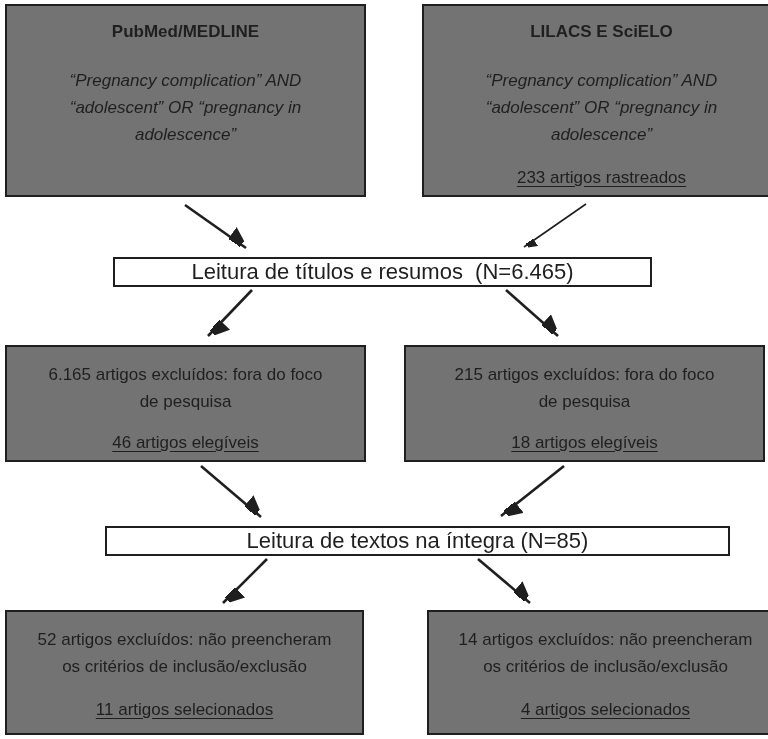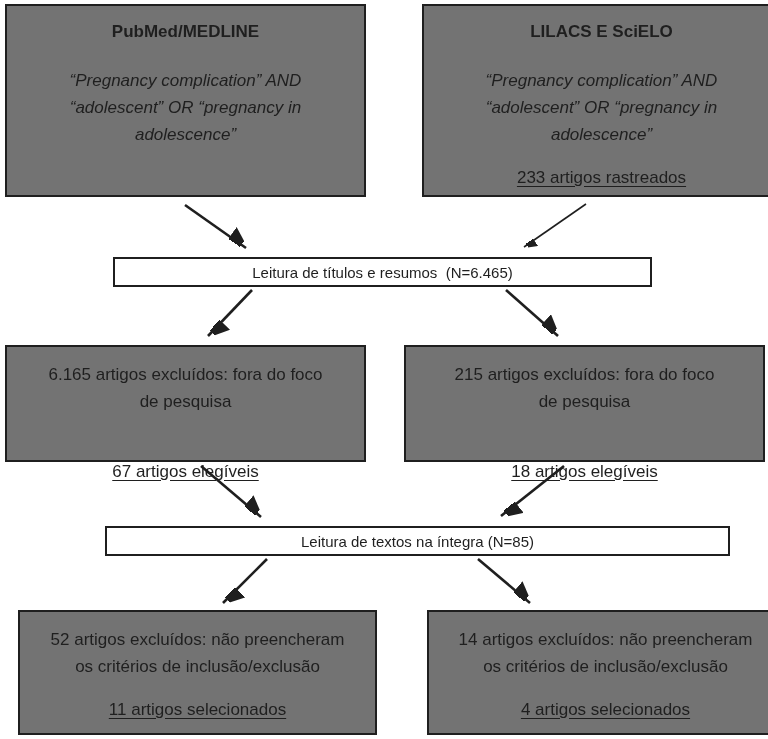--- a/index.html
+++ b/index.html
@@ -45,7 +45,7 @@
     display: flex;
     align-items: center;
     justify-content: center;
-    font-size: 15px;
+    font-size: 22px;
   }
   .bar-1 { left: 113px; top: 257px; width: 539px; height: 30px; }
   .bar-2 { left: 105px; top: 526px; width: 625px; height: 30px; }

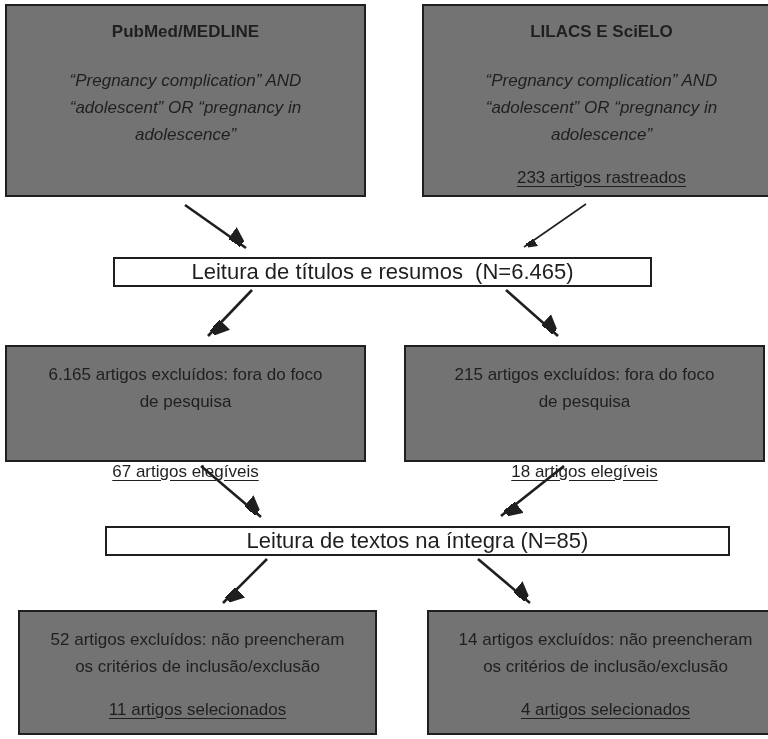--- a/index.html
+++ b/index.html
@@ -31,7 +31,7 @@
   .src-box   { top: 4px;   height: 193px; padding-top: 12px; }
   .src-left  { left: 5px;  width: 361px; }
   .src-right { left: 422px; width: 359px; }
-  .mid-box   { top: 345px; height: 117px; padding-top: 14px; gap: 29px; }
+  .mid-box   { top: 345px; height: 117px; padding-top: 14px; }
   .mid-left  { left: 5px;  width: 361px; }
   .mid-right { left: 404px; width: 361px; text-align: center; }
   .bot-box   { top: 610px; height: 125px; padding-top: 14px; }

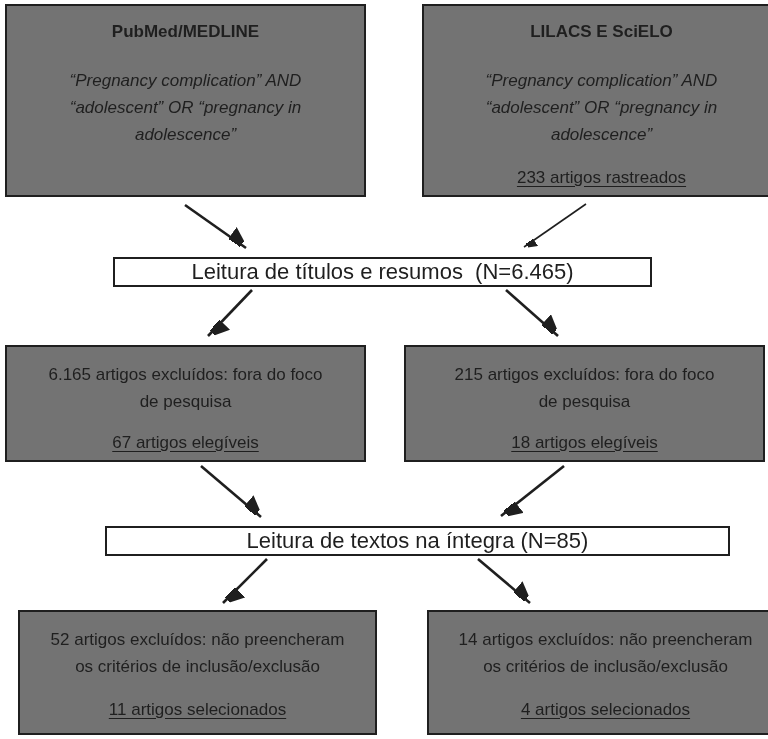--- a/index.html
+++ b/index.html
@@ -117,7 +117,7 @@
   <div class="box mid-box mid-left">
     <div class="excluded">6.165 artigos excluídos: fora do foco
 de pesquisa</div>
-    <div class="count">67 artigos elegíveis</div>
+    <div class="count">46 artigos elegíveis</div>
   </div>
 
   <div class="box mid-box mid-right">

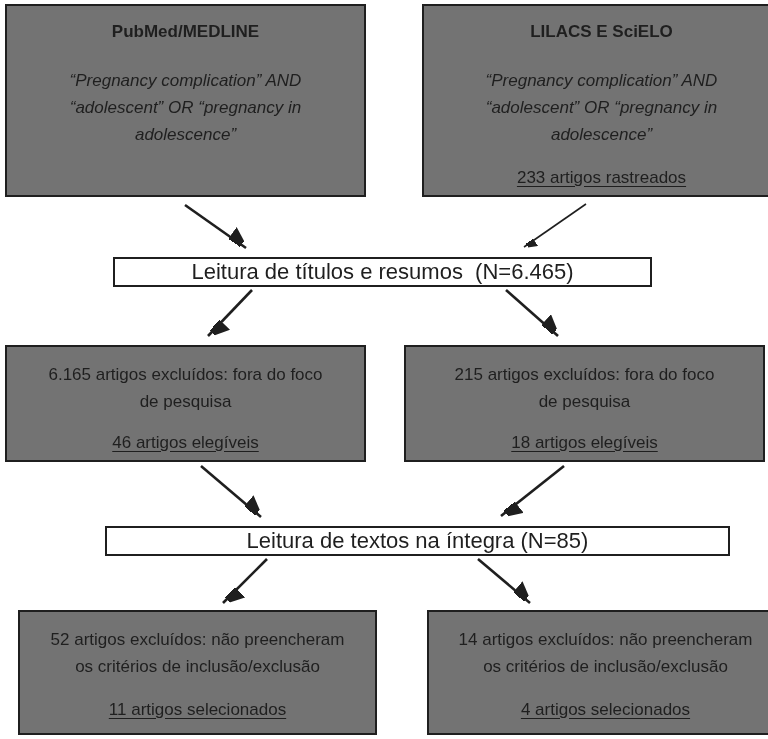--- a/index.html
+++ b/index.html
@@ -35,7 +35,7 @@
   .mid-left  { left: 5px;  width: 361px; }
   .mid-right { left: 404px; width: 361px; text-align: center; }
   .bot-box   { top: 610px; height: 125px; padding-top: 14px; }
-  .bot-left  { left: 18px;  width: 359px; }
+  .bot-left  { left: 5px;  width: 359px; }
   .bot-right { left: 427px; width: 357px; }
   .bar {
     position: absolute;

